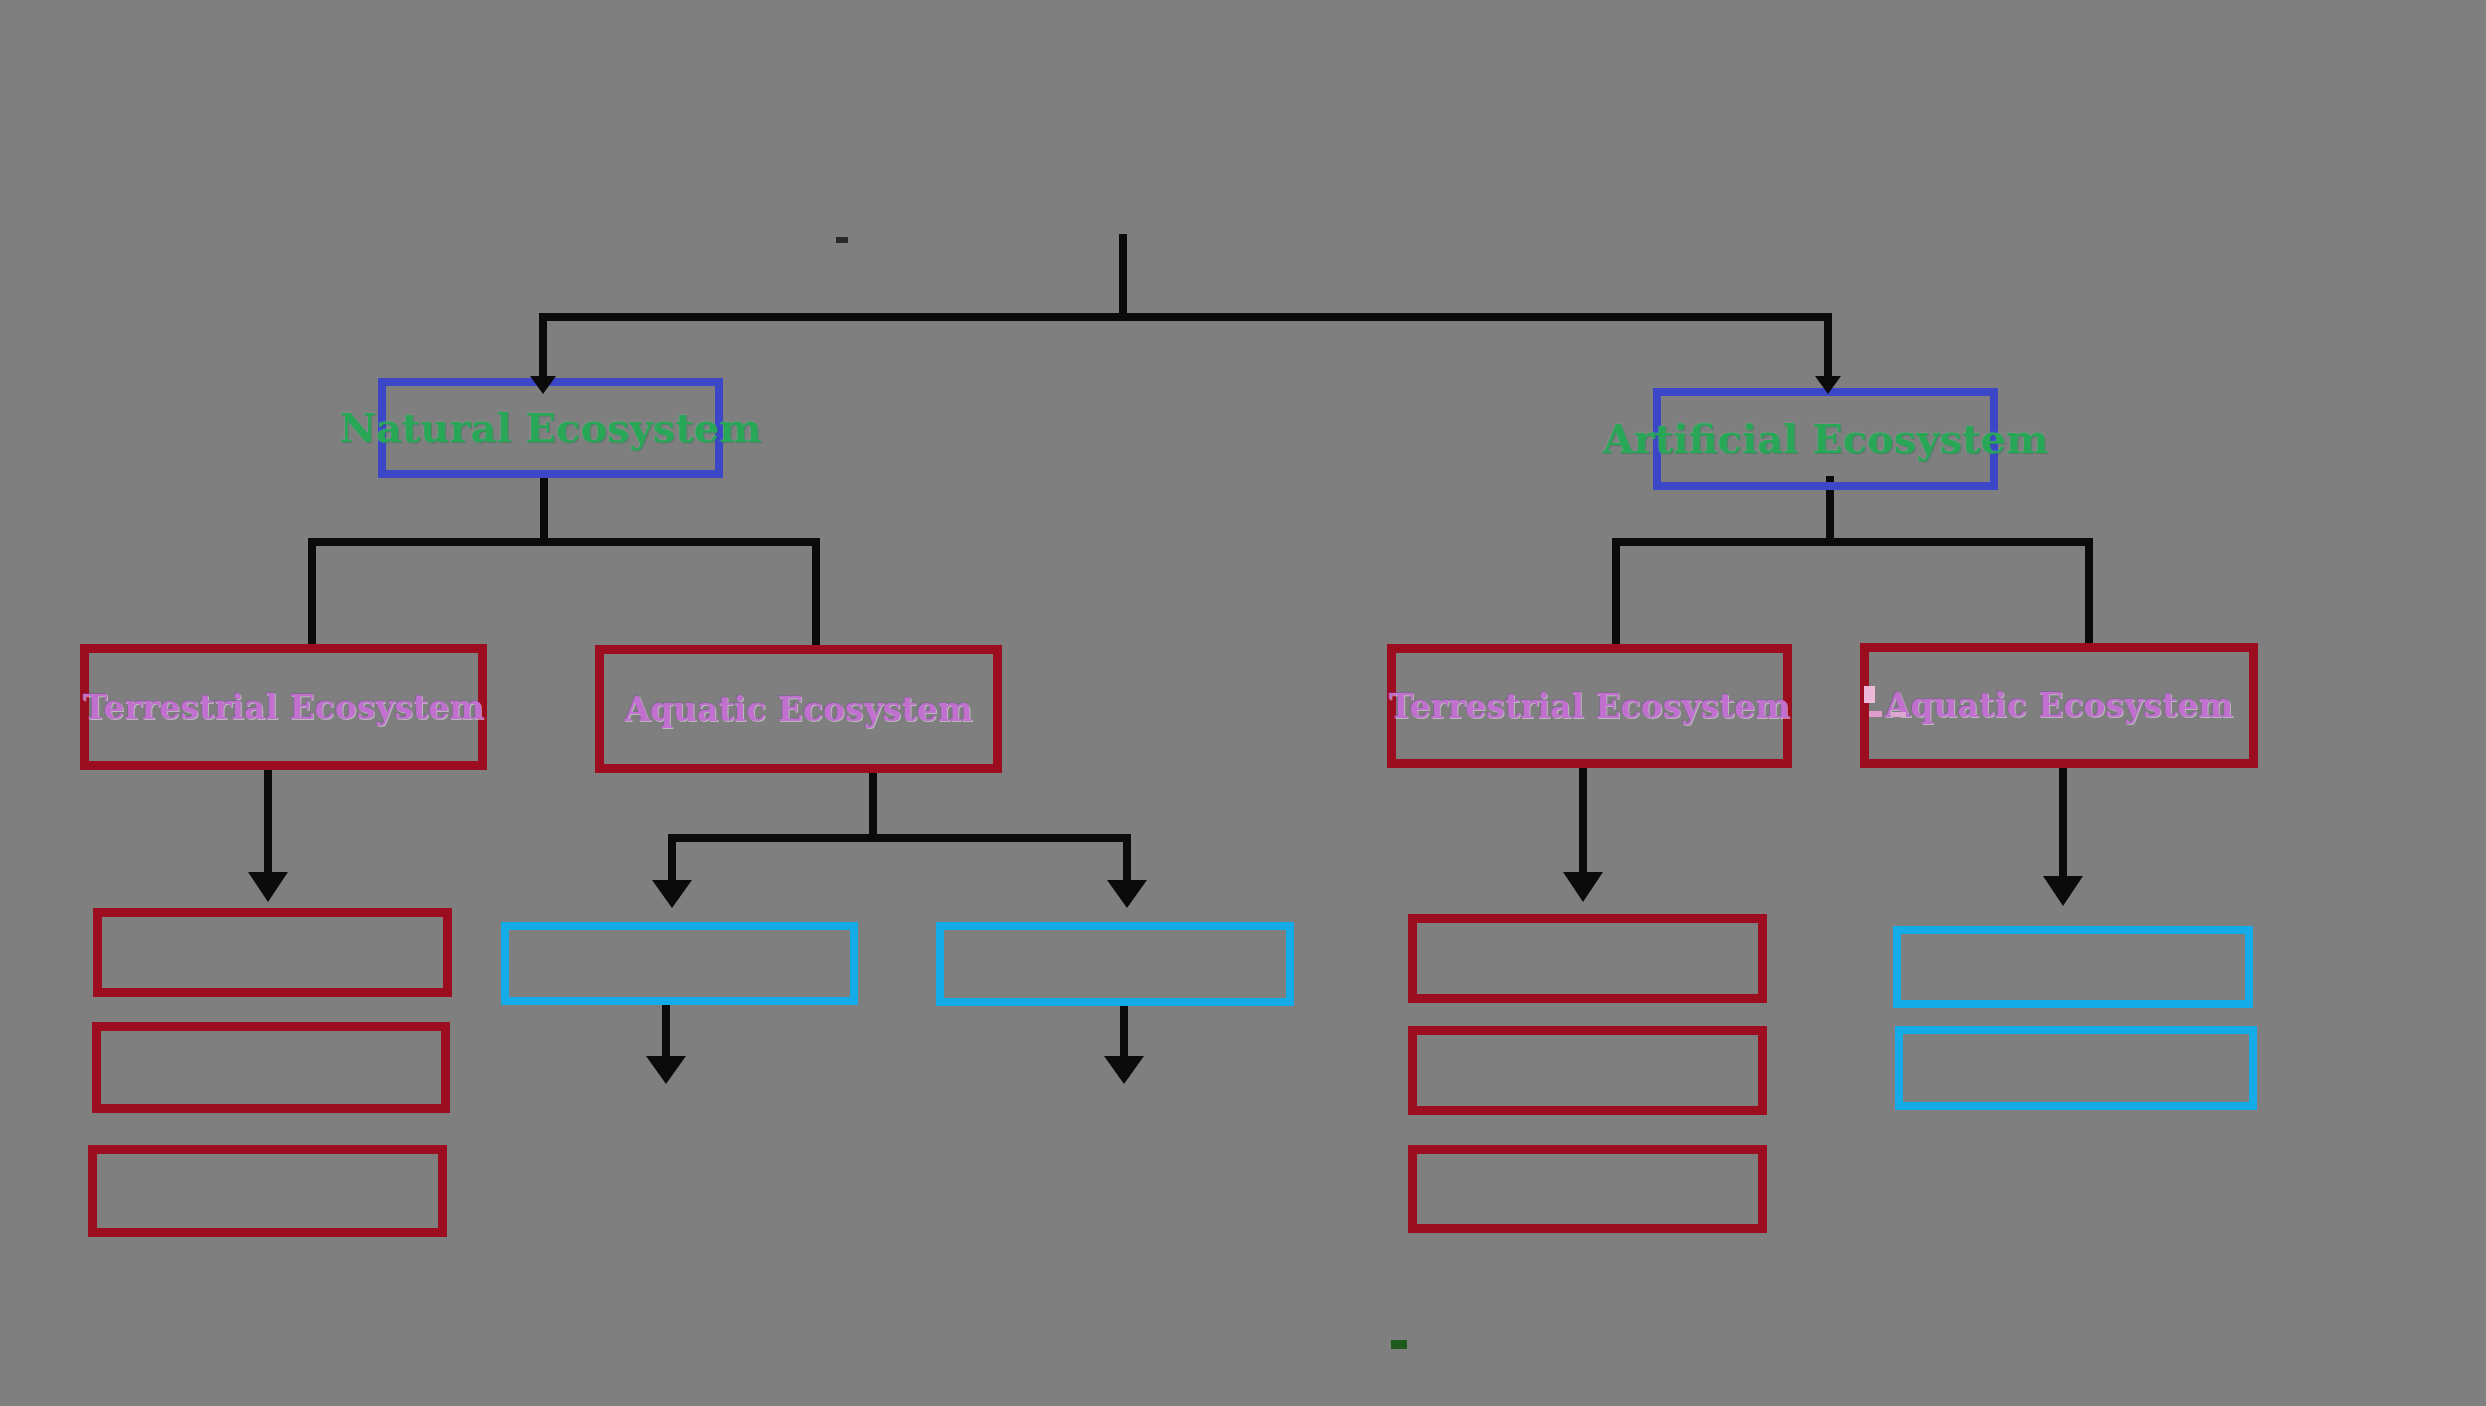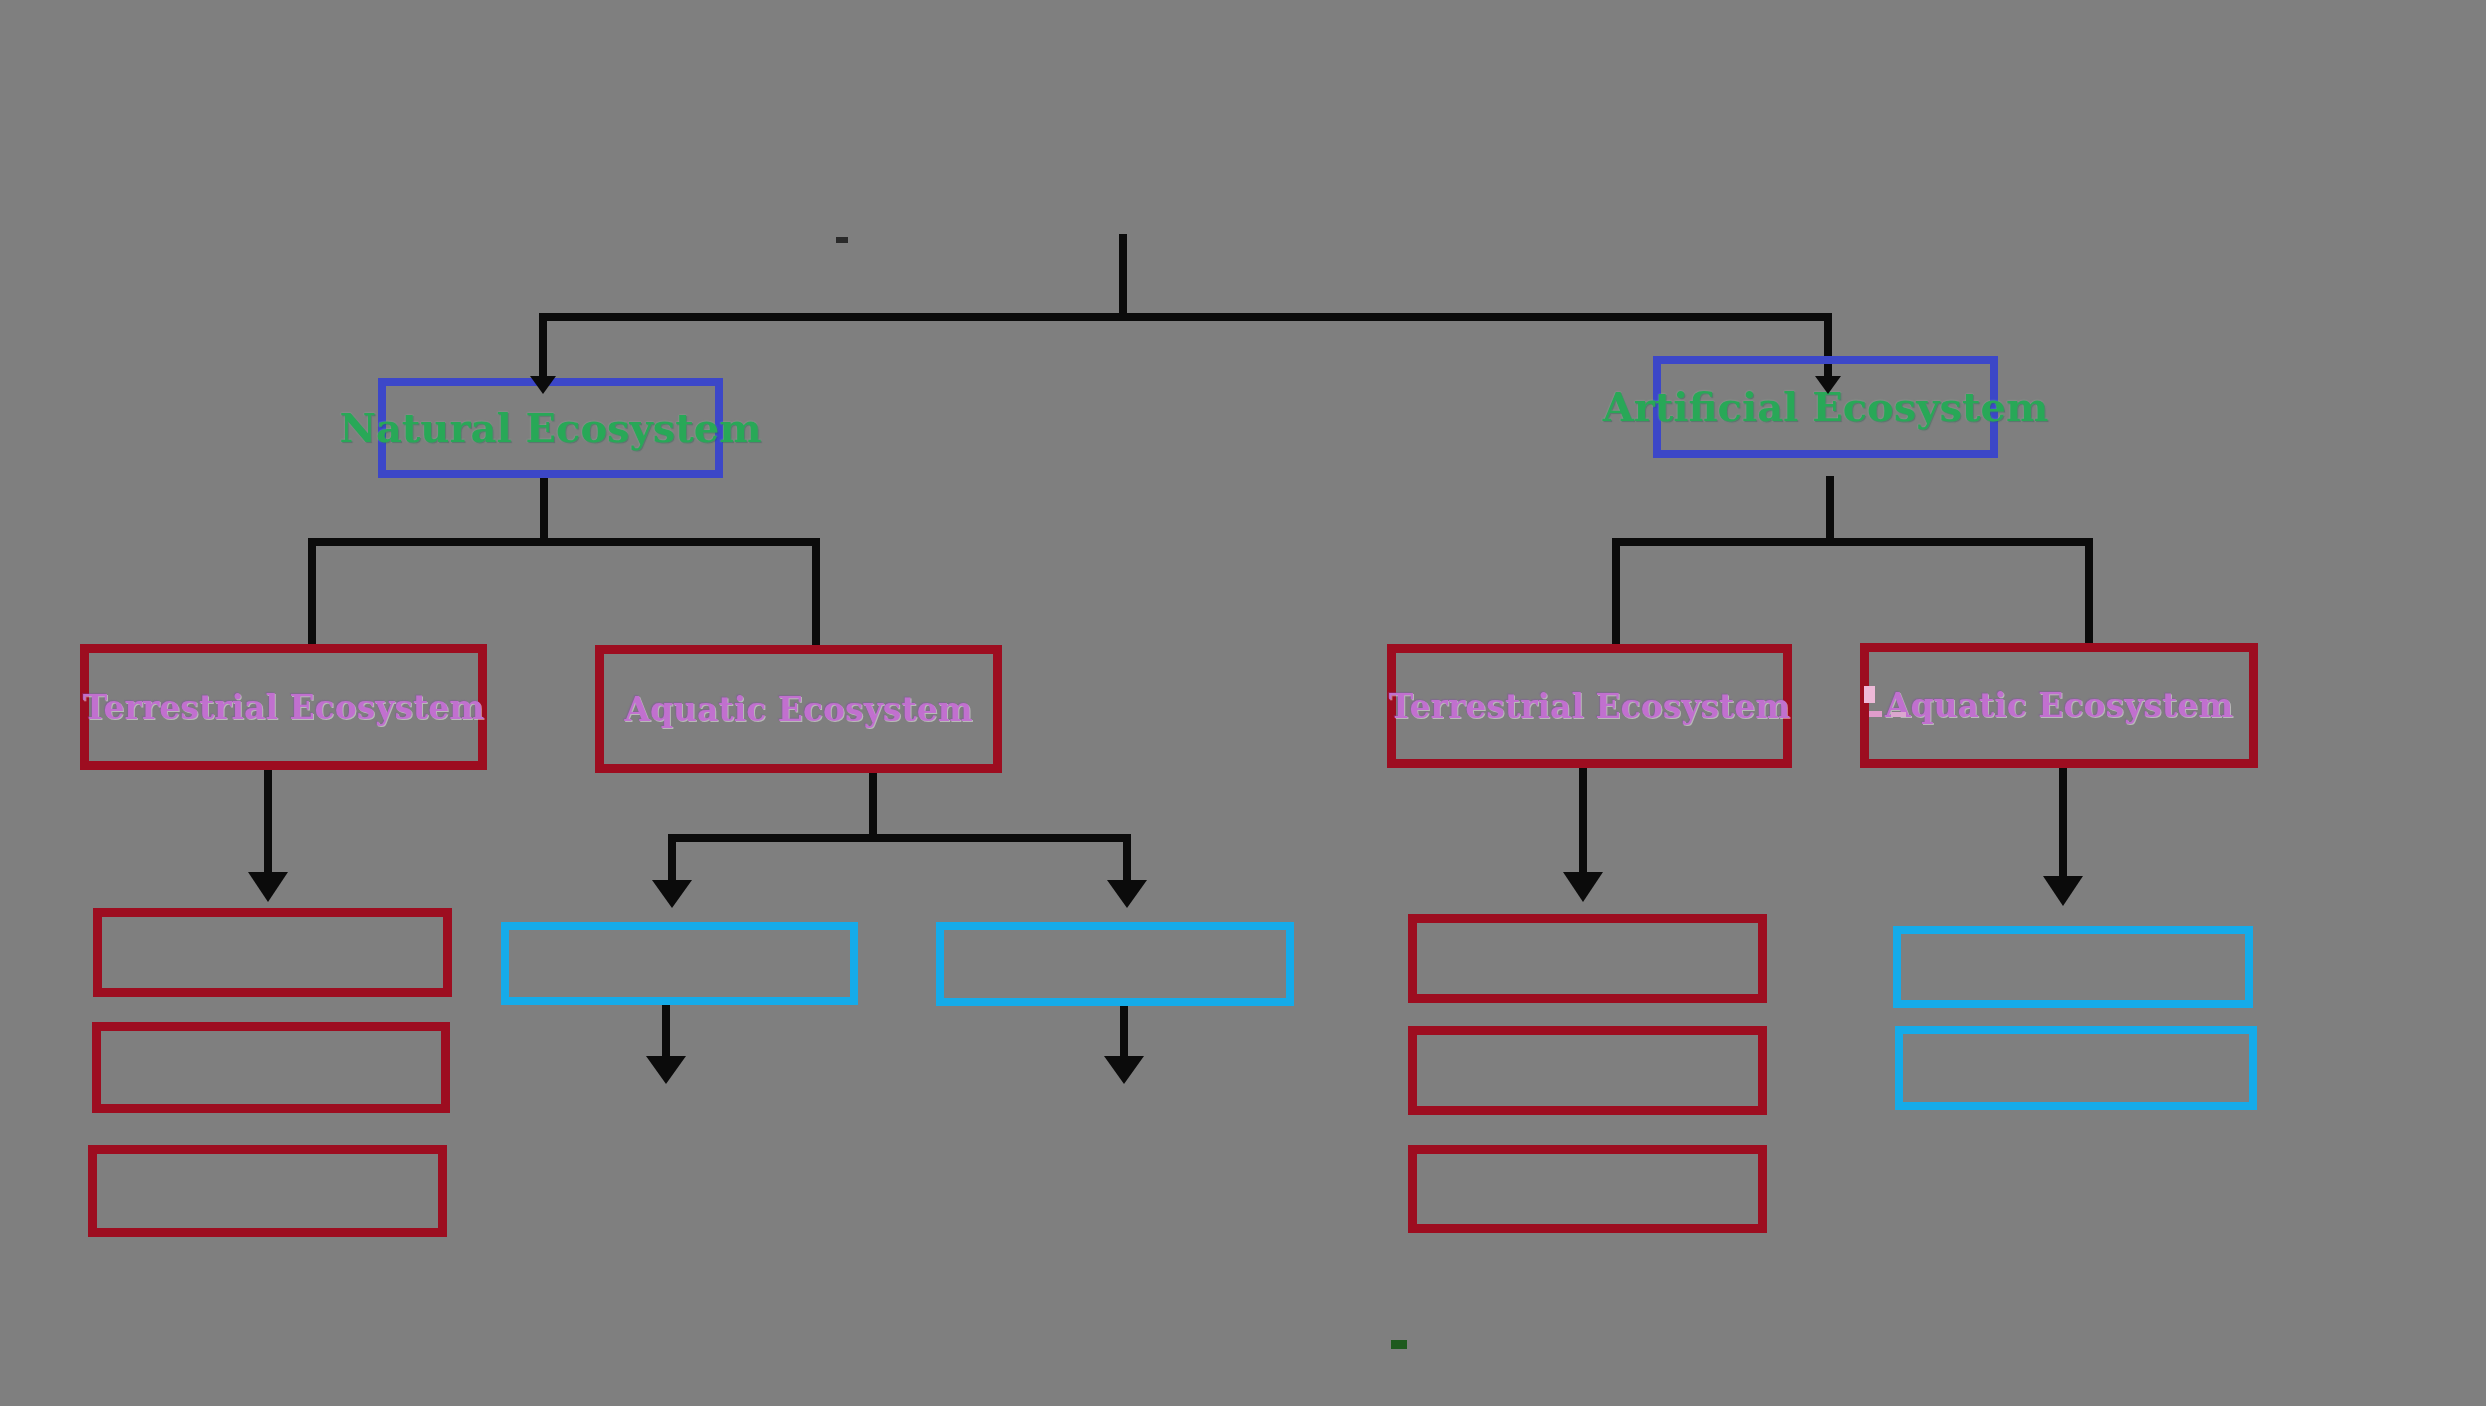--- a/index.html
+++ b/index.html
@@ -23,7 +23,7 @@
   
   .b-root{left:952px;top:133px;width:358px;height:107px;border-width:7px;}
   .b-nat {left:378px;top:378px;width:345px;height:100px;border-width:8px;}
-  .b-art {left:1653px;top:356px;width:345px;height:102px;border-width:8px;}
+  .b-art {left:1653px;top:388px;width:345px;height:102px;border-width:8px;}
   .b-ntr {left:80px;top:644px;width:407px;height:126px;border-width:9px;}
   .b-naq {left:595px;top:645px;width:407px;height:128px;border-width:9px;}
   .b-atr {left:1387px;top:644px;width:405px;height:124px;border-width:9px;}

